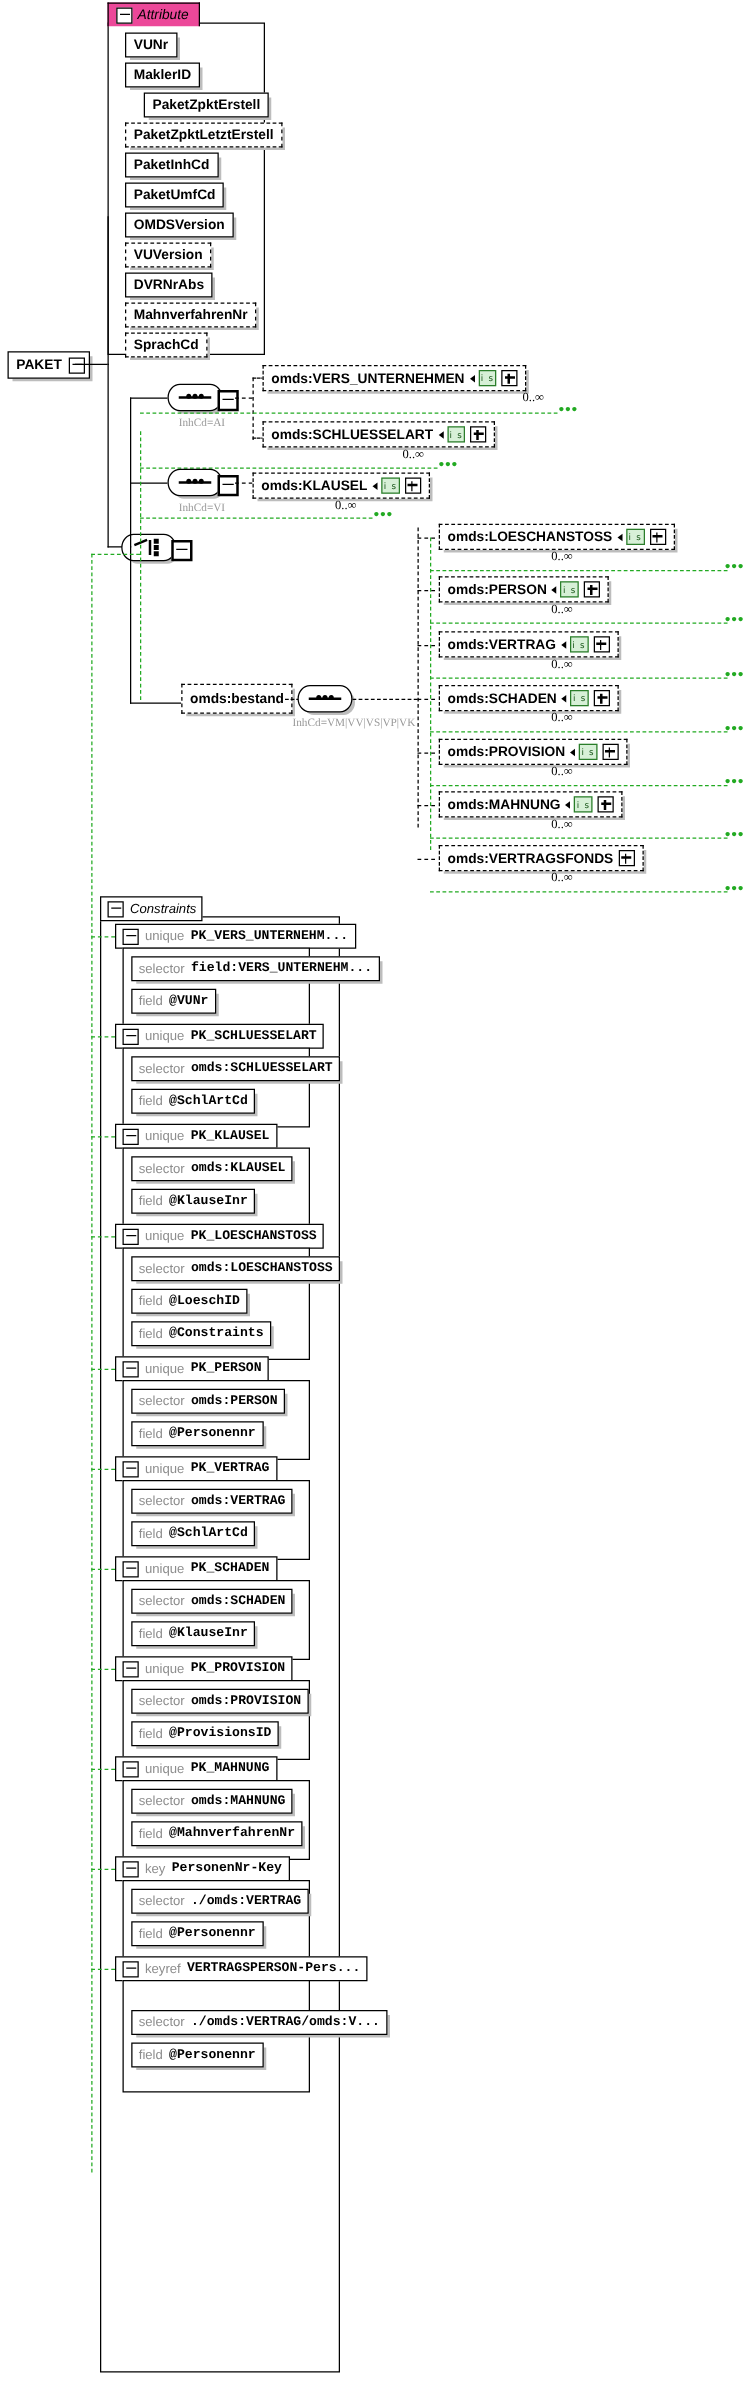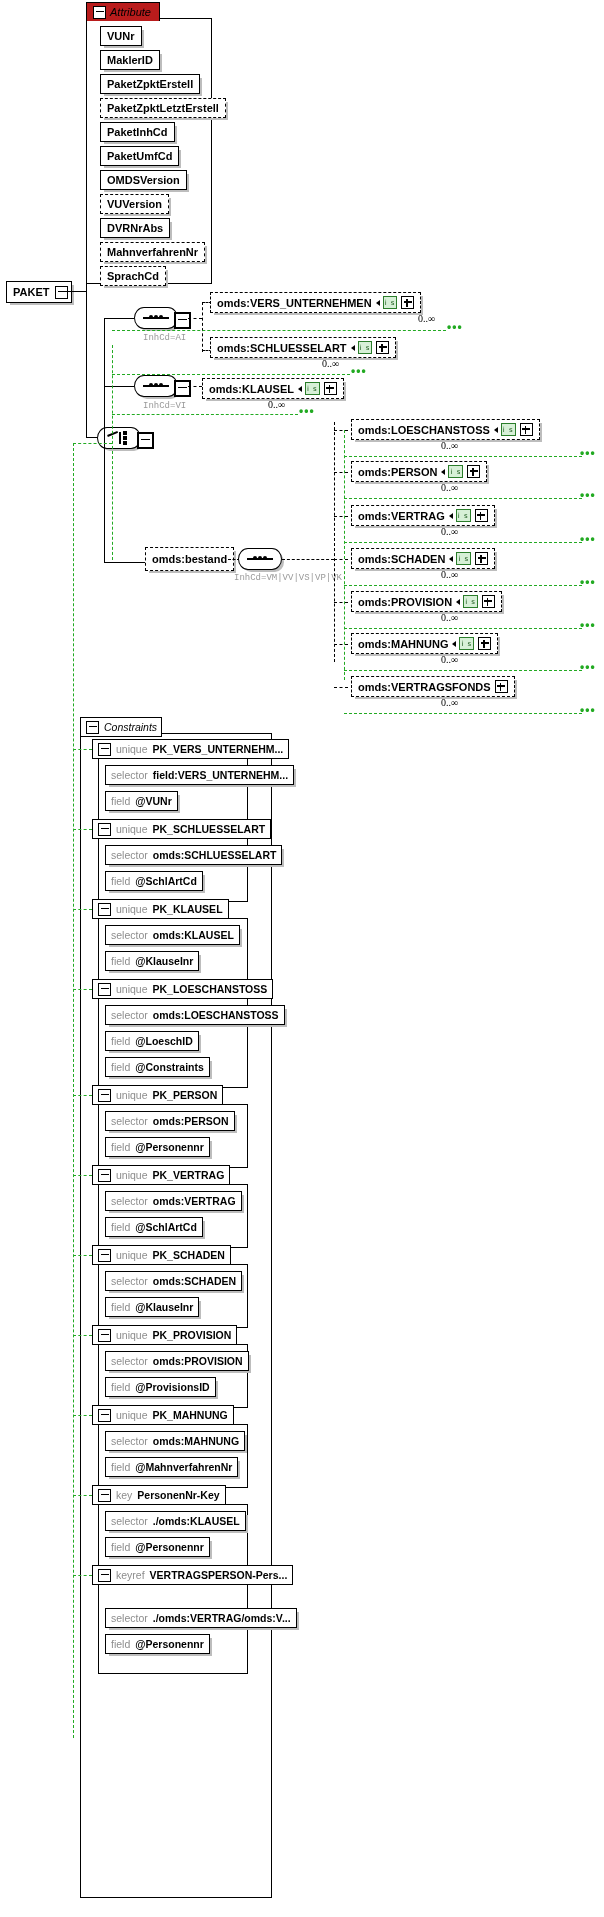--- a/index.html
+++ b/index.html
@@ -16,7 +16,7 @@
 
   
   .frame{border:1.5px solid #000;background:#fff;}
-  .frame-tab{border:1.5px solid #000;border-bottom:none;background:#b91c1c;
+  .frame-tab{border:1.5px solid #000;border-bottom:none;background:#ec4899;
         height:19px;display:flex;align-items:center;padding:0 6px;font-size:11px;}
   .frame-tab .lbl{font-style:italic;color:#000;margin-left:4px;}
 

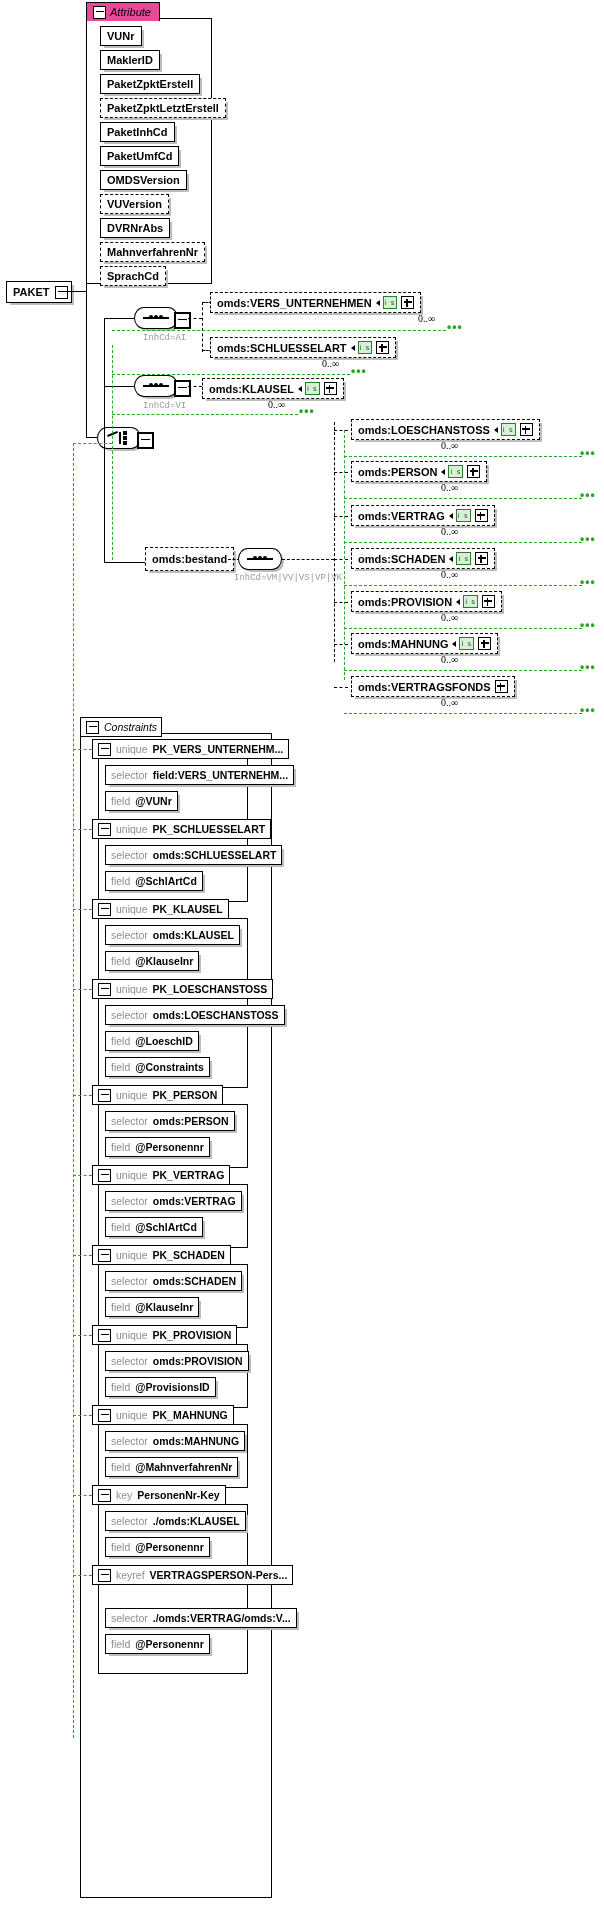--- a/index.html
+++ b/index.html
@@ -95,7 +95,7 @@
     <div class="abs ebox" style="left: 0px; top: 24px;">
       <span>MaklerID</span>
     </div>
-    <div class="abs ebox" style="left: 0px; top: 48px;">
+    <div class="abs ebox" style="left: 15px; top: 48px;">
       <span>PaketZpktErstell</span>
     </div>
     <div class="abs ebox opt" style="left: 0px; top: 72px;">

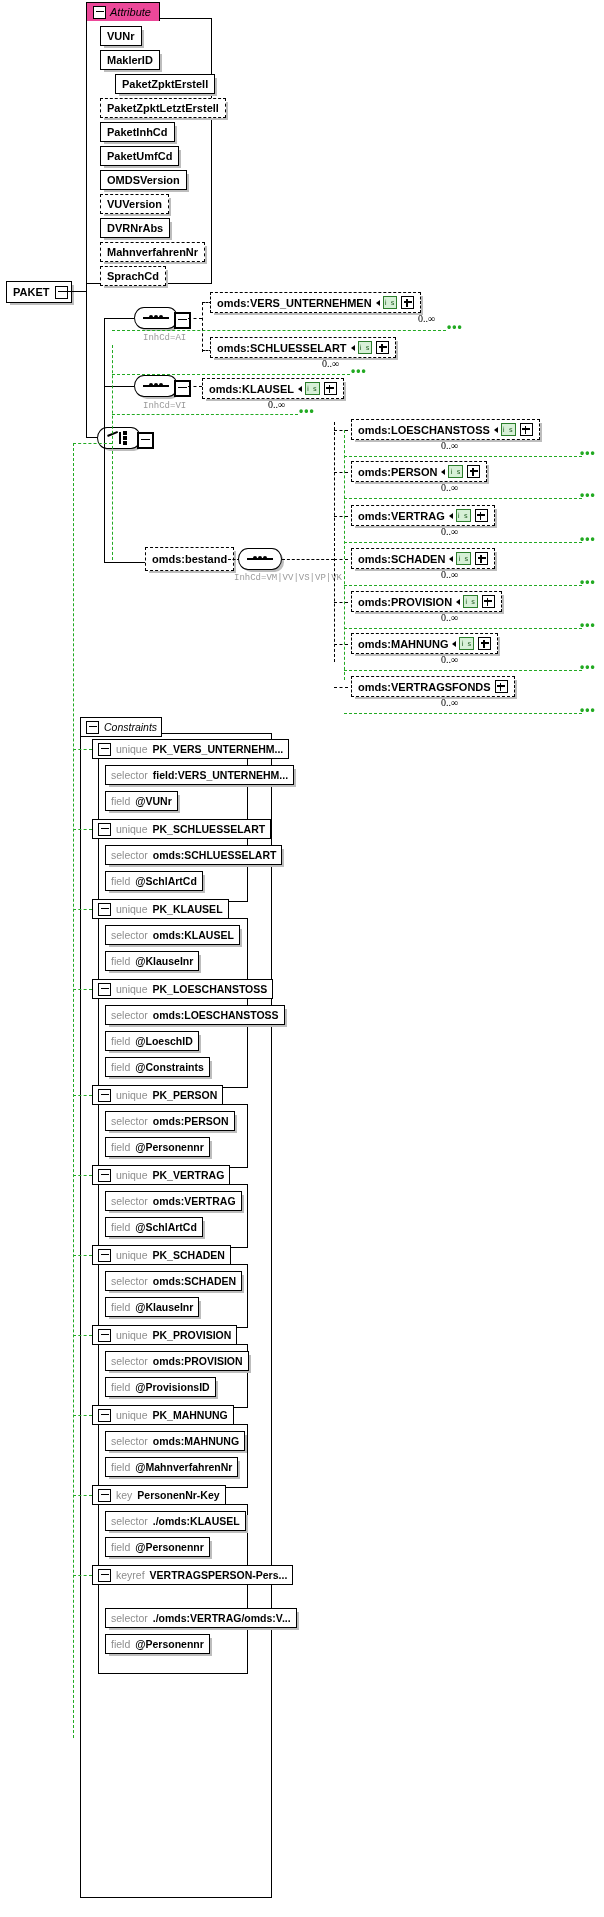--- a/index.html
+++ b/index.html
@@ -65,7 +65,7 @@
 
   
   .occ{font-size:10px;color:#000;font-family:"Liberation Serif",serif;white-space:nowrap;}
-  .inhcd{font-size:9px;color:#9a9a9a;font-family:Liberation Mono, monospace;white-space:nowrap;}
+  .inhcd{font-size:9px;color:#9a9a9a;font-family:Liberation Serif, serif;white-space:nowrap;}
 
   
   .cbox{border:1.5px solid #000;background:#fff;height:20px;display:flex;

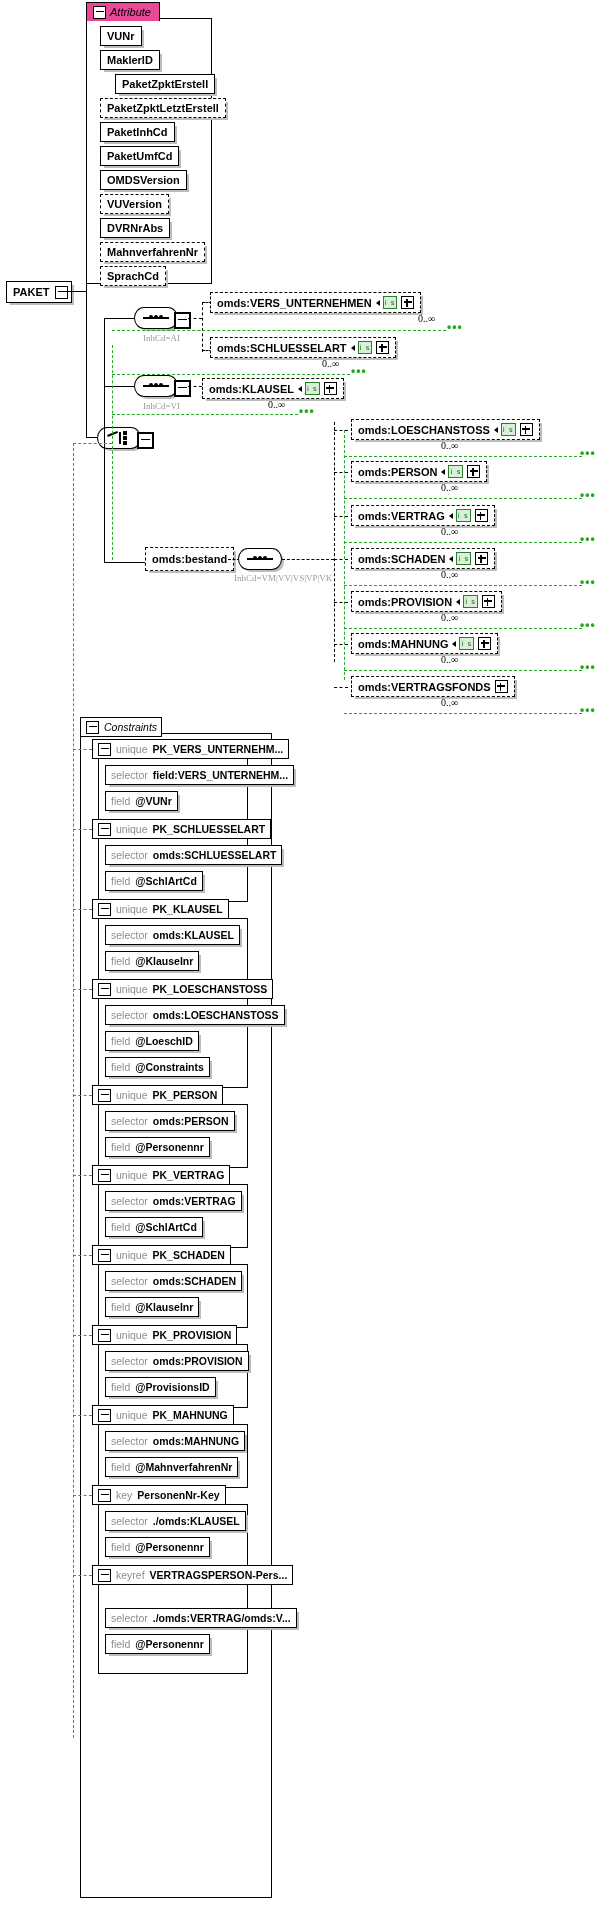--- a/index.html
+++ b/index.html
@@ -72,7 +72,7 @@
       align-items:center;padding:0 5px;gap:5px;font-size:10.5px;white-space:nowrap;
       box-shadow:3px 3px 0 -1px #bdbdbd;}
   .ckind{color:#8d8d8d;font-weight:normal;}
-  .cname{color:#000;font-weight:bold;}
+  .cname{color:#000;font-weight:bold;font-family:Liberation Mono, monospace;}
   .cframe{border:1.5px solid #000;background:#fff;}
   .ctab{border:1.5px solid #000;background:#fff;height:20px;display:flex;
       align-items:center;gap:5px;padding:0 5px;font-size:10.5px;white-space:nowrap;}

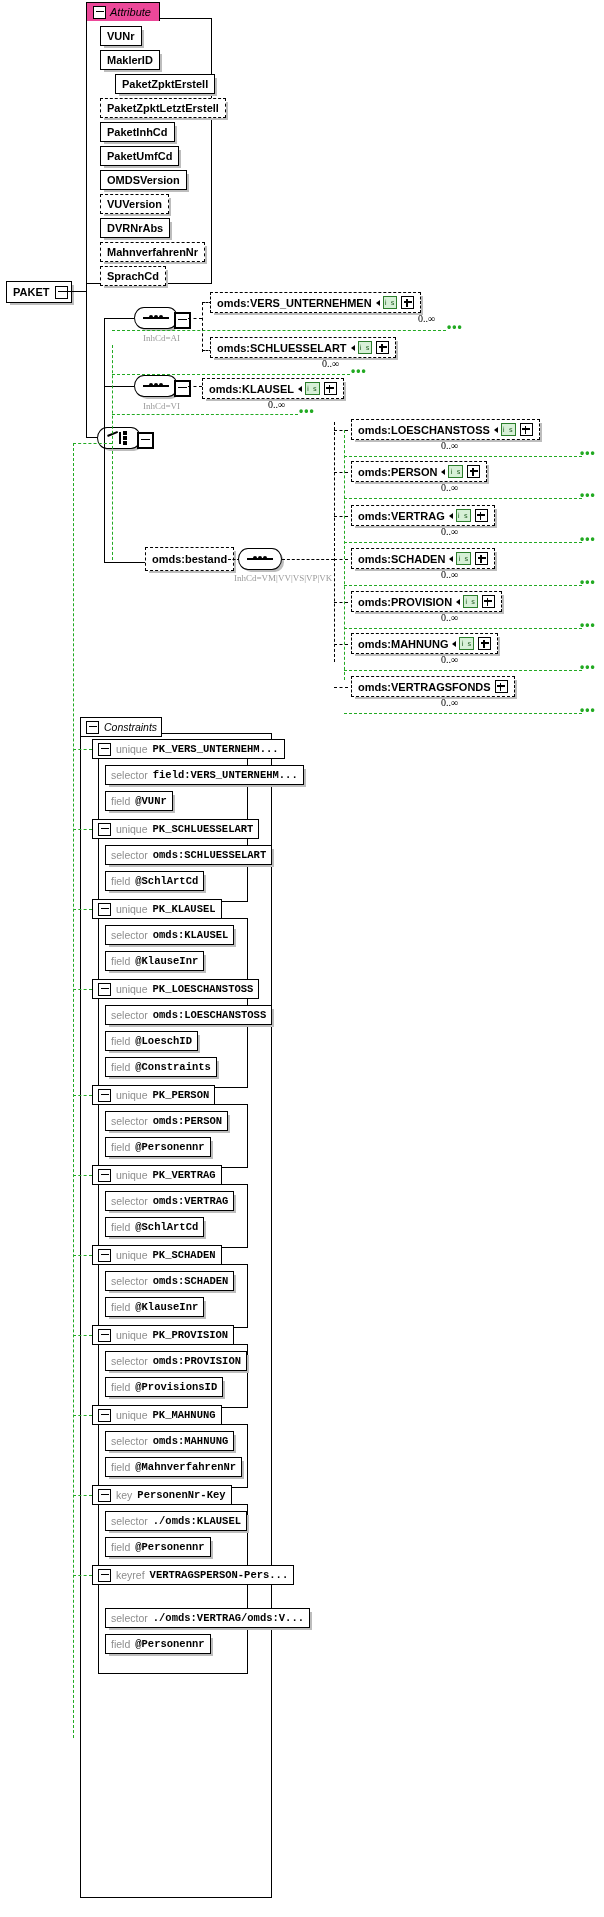--- a/index.html
+++ b/index.html
@@ -462,7 +462,7 @@
     <div class="abs cframe" style="left: 6px; top: 765px; width: 150px; height: 64px;"></div>
     <div class="abs cbox" style="left: 13px; top: 772px;">
       <span class="ckind">selector</span>
-      <span class="cname">./omds:KLAUSEL</span>
+      <span class="cname">./omds:VERTRAG</span>
     </div>
     <div class="abs cbox" style="left: 13px; top: 798px;">
       <span class="ckind">field</span>

